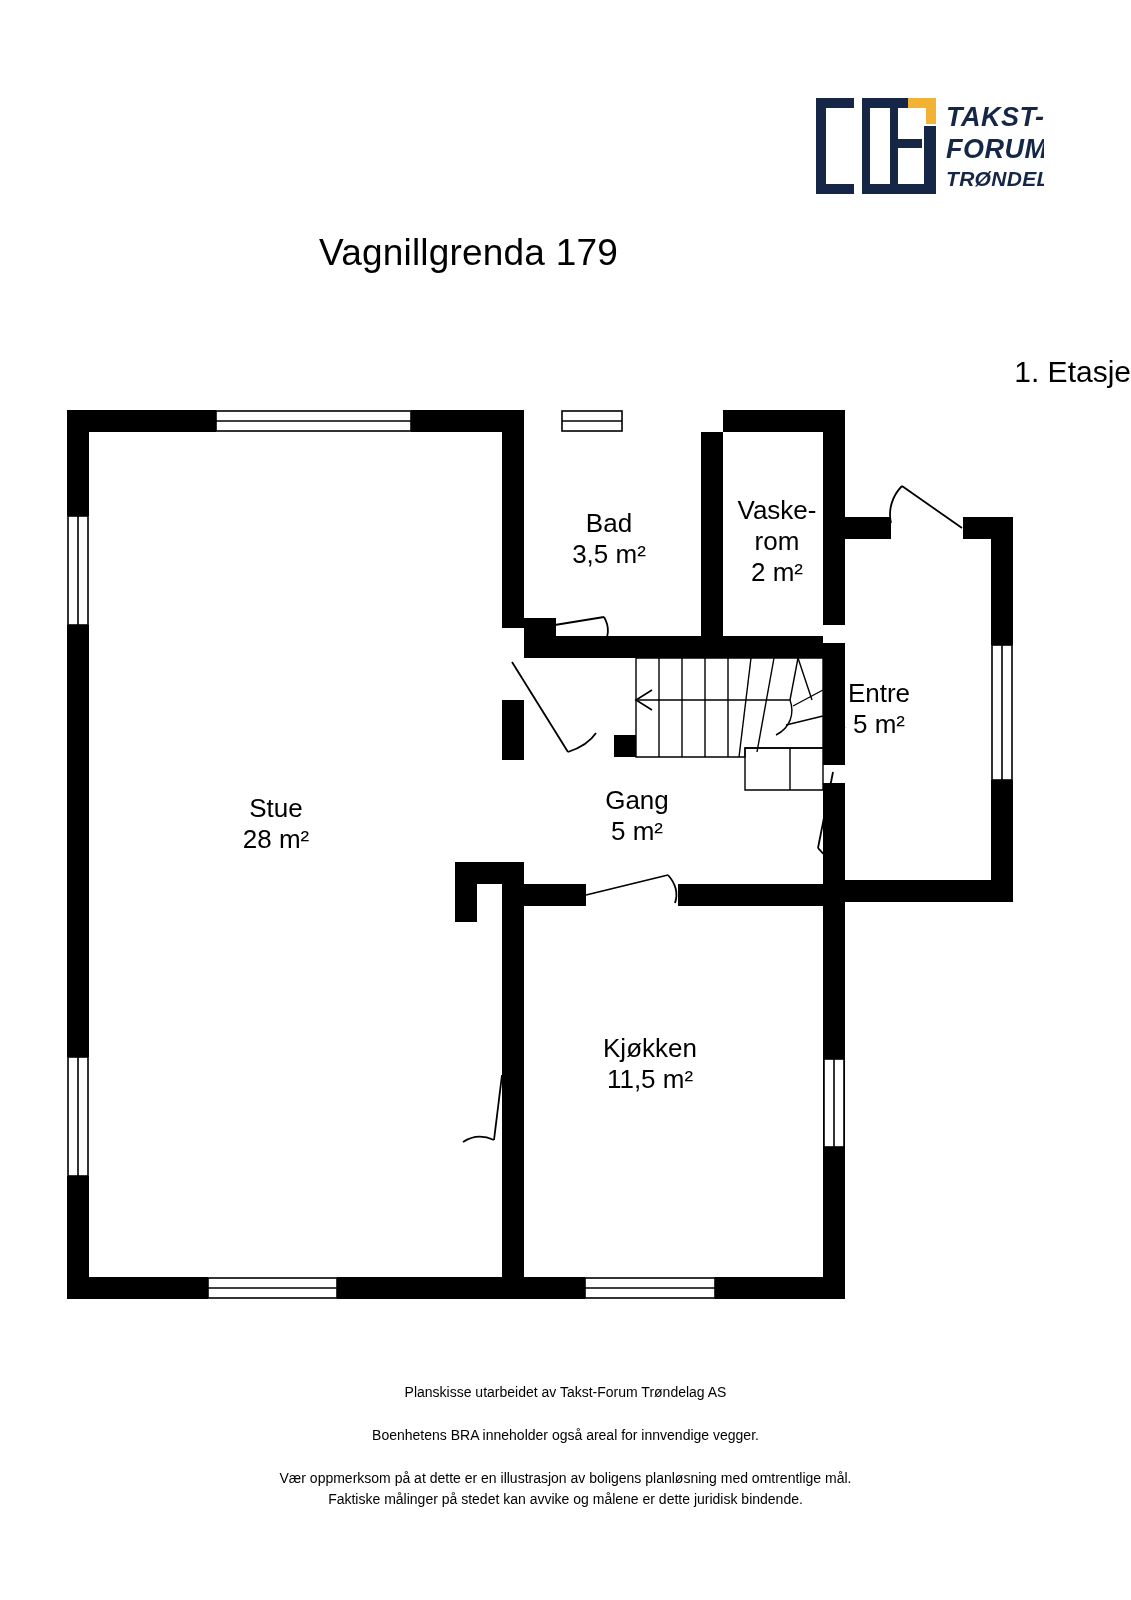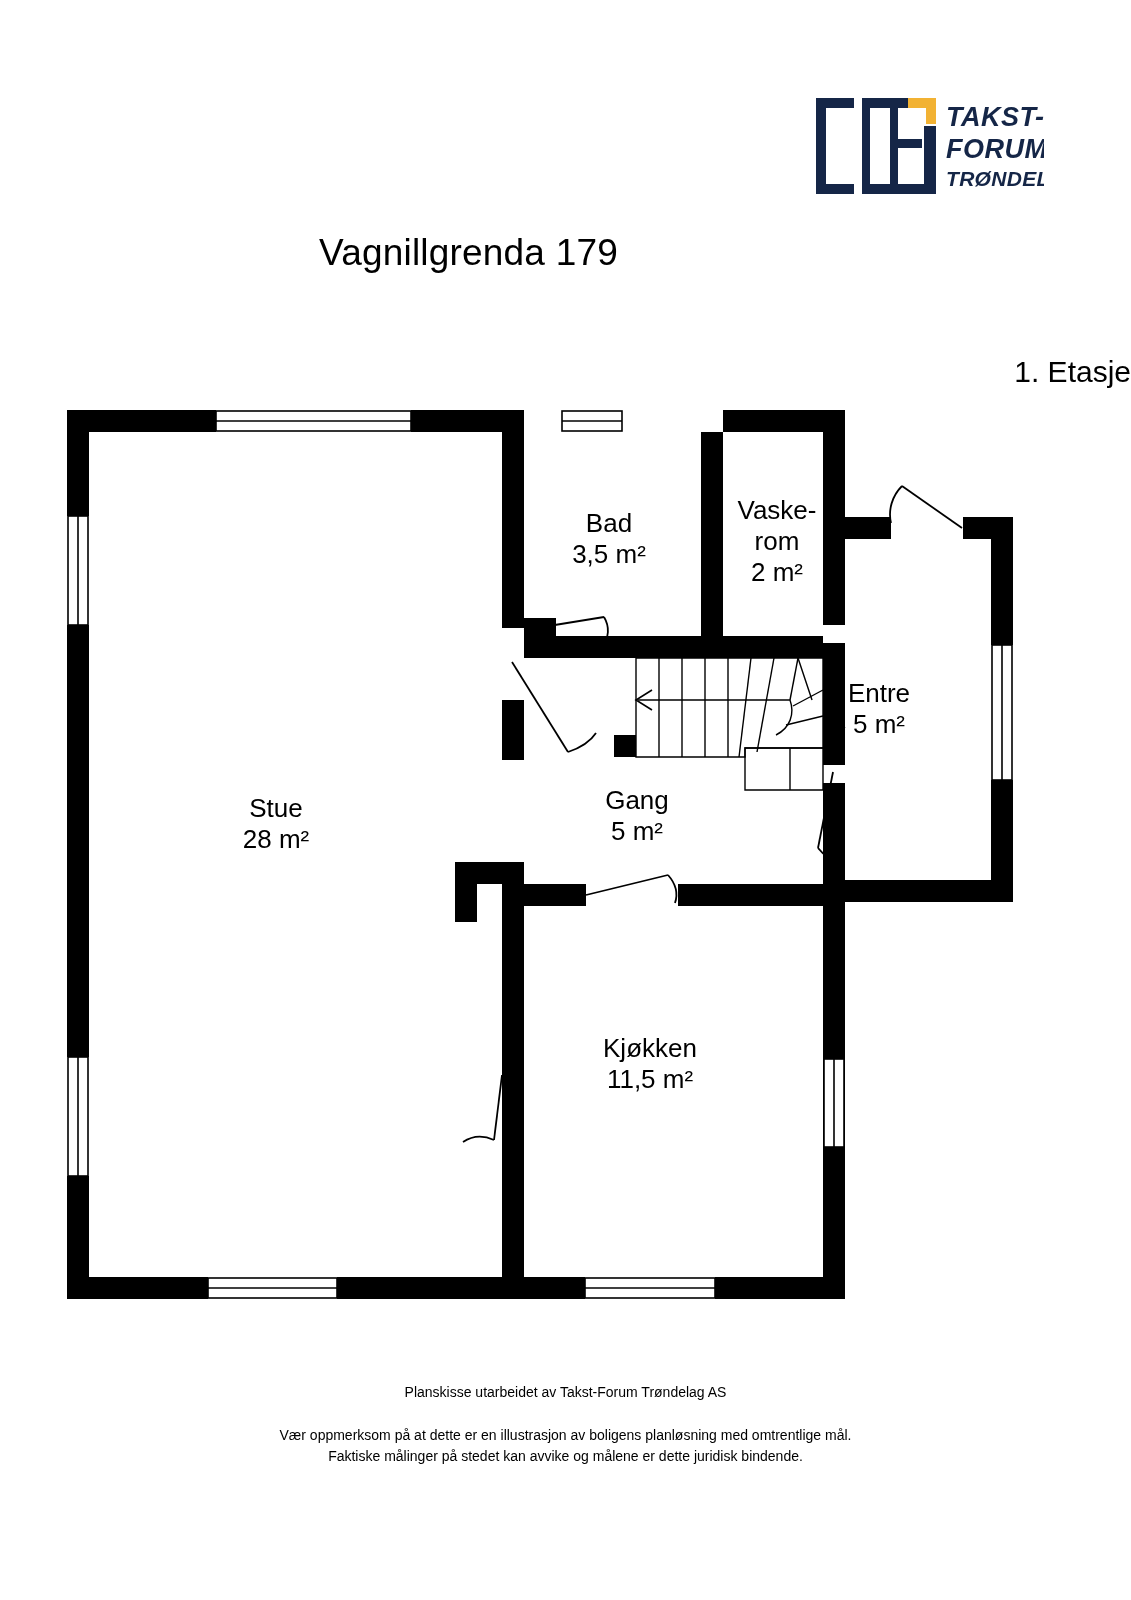--- a/index.html
+++ b/index.html
@@ -280,6 +280,7 @@
     <span class="line">Planskisse utarbeidet av Takst-Forum Trøndelag AS</span>
   </div>
   <div class="blk">
+    <span class="line">Boenhetens BRA inneholder også areal for innvendige vegger.</span>
   </div>
   <div class="blk">
     <span class="line">Vær oppmerksom på at dette er en illustrasjon av boligens planløsning med omtrentlige mål.</span>

